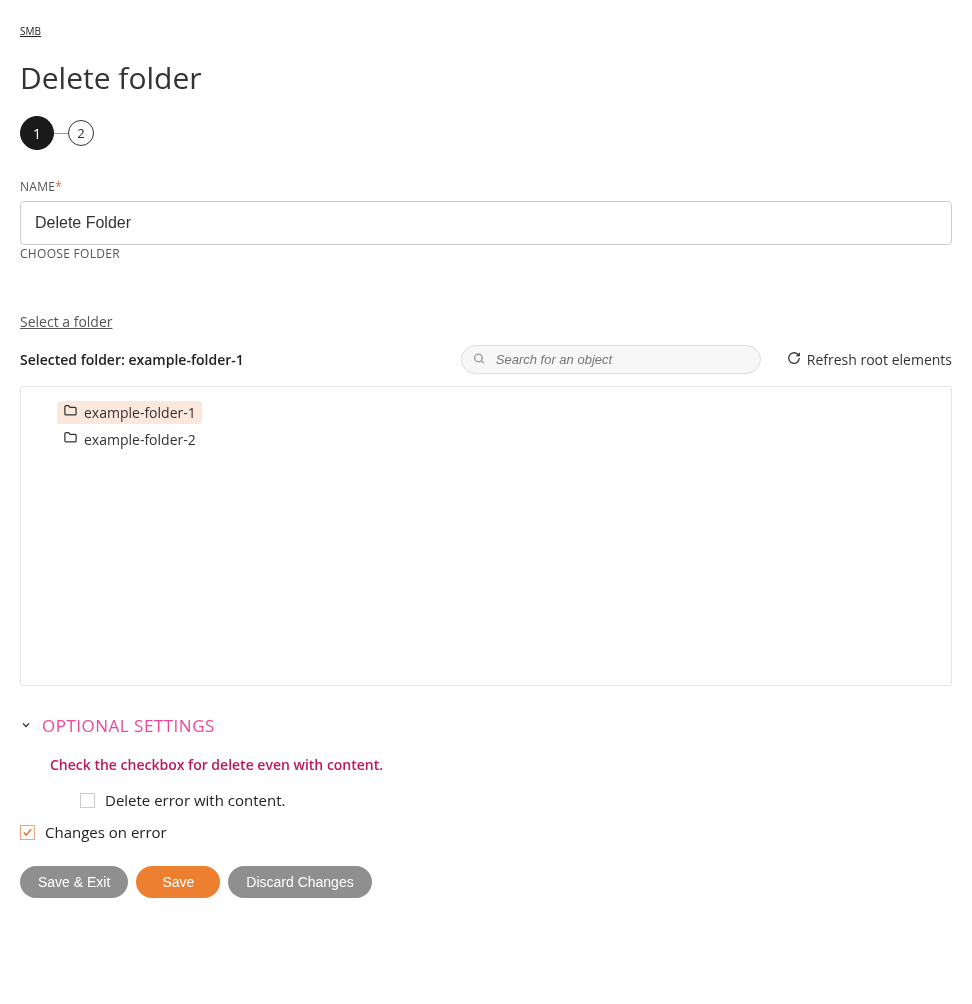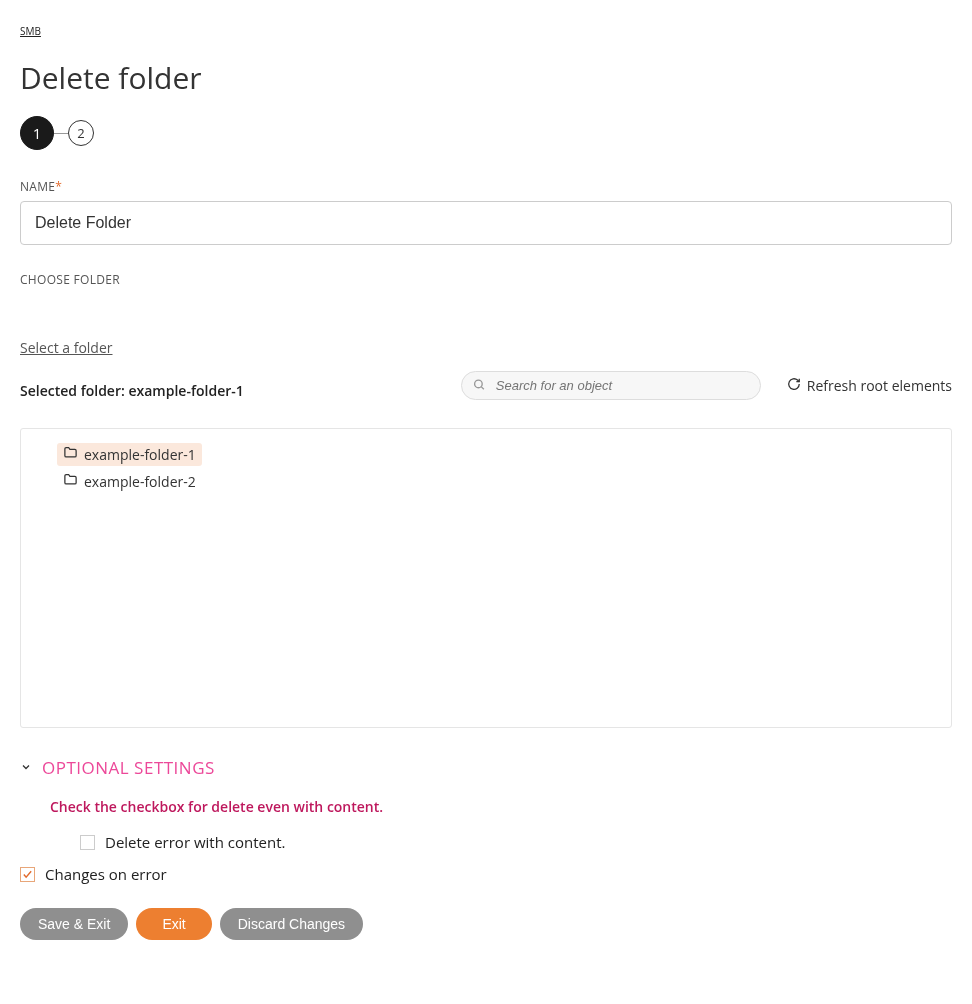--- a/index.html
+++ b/index.html
@@ -25,7 +25,7 @@
   .text-input {
     width: 100%; padding: 12px 14px; font-size: 16px; border: 1px solid #ccc; border-radius: 4px; color: #333;
   }
-  .section-gap { margin-top: 26px; }
+  .section-gap { }
 
   .radio-row { display: flex; gap: 160px; margin-top: 8px; }
   .radio-item { display: flex; align-items: center; gap: 8px; font-size: 12px; color: #555; letter-spacing: 0.3px; cursor: pointer; }

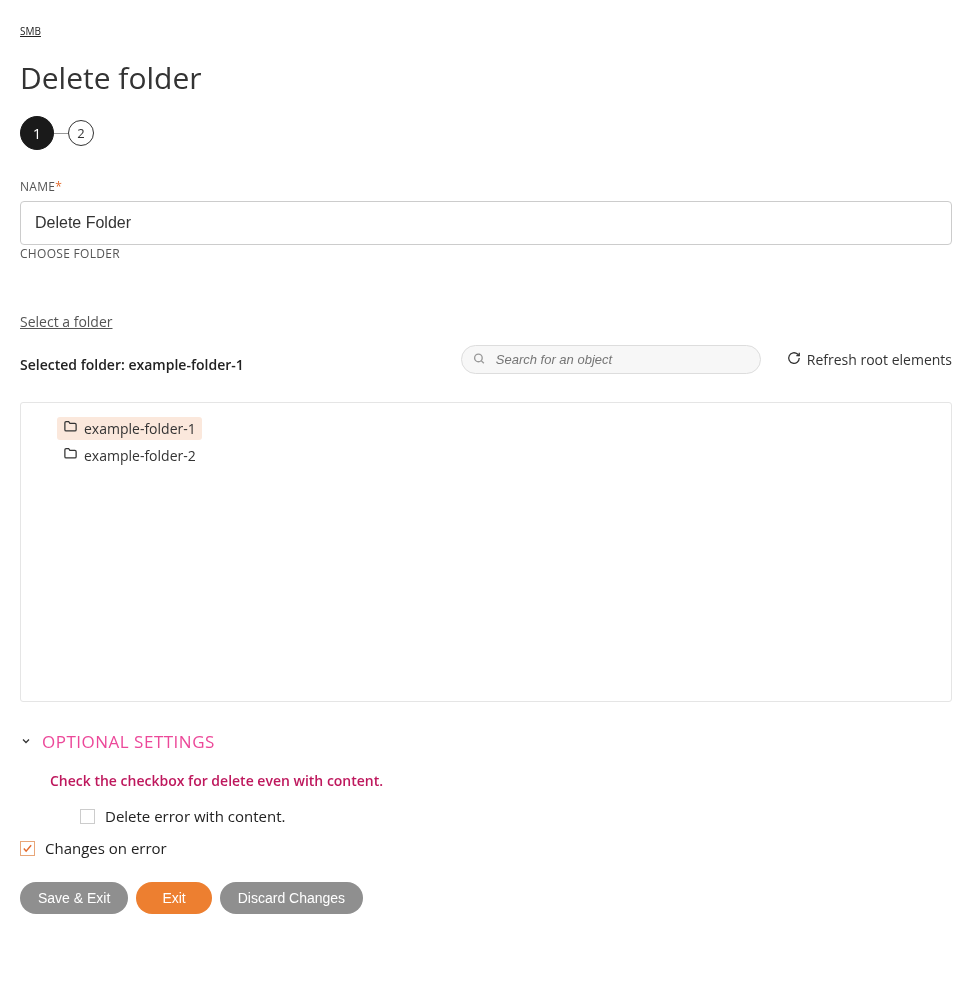--- a/index.html
+++ b/index.html
@@ -34,7 +34,7 @@
   .radio-inner { width: 8px; height: 8px; border-radius: 50%; background: #e26a2c; }
 
   .subheading { font-size: 14px; color: #555; margin-top: 50px; margin-bottom: 14px; text-decoration: underline; }
-  .toolbar-row { display: flex; align-items: flex-end; justify-content: space-between; margin-bottom: 28px; }
+  .toolbar-row { display: flex; align-items: center; justify-content: space-between; margin-bottom: 12px; }
   .selected-row { font-size: 14px; color: #222; }
   .selected-row b { font-weight: 600; }
 

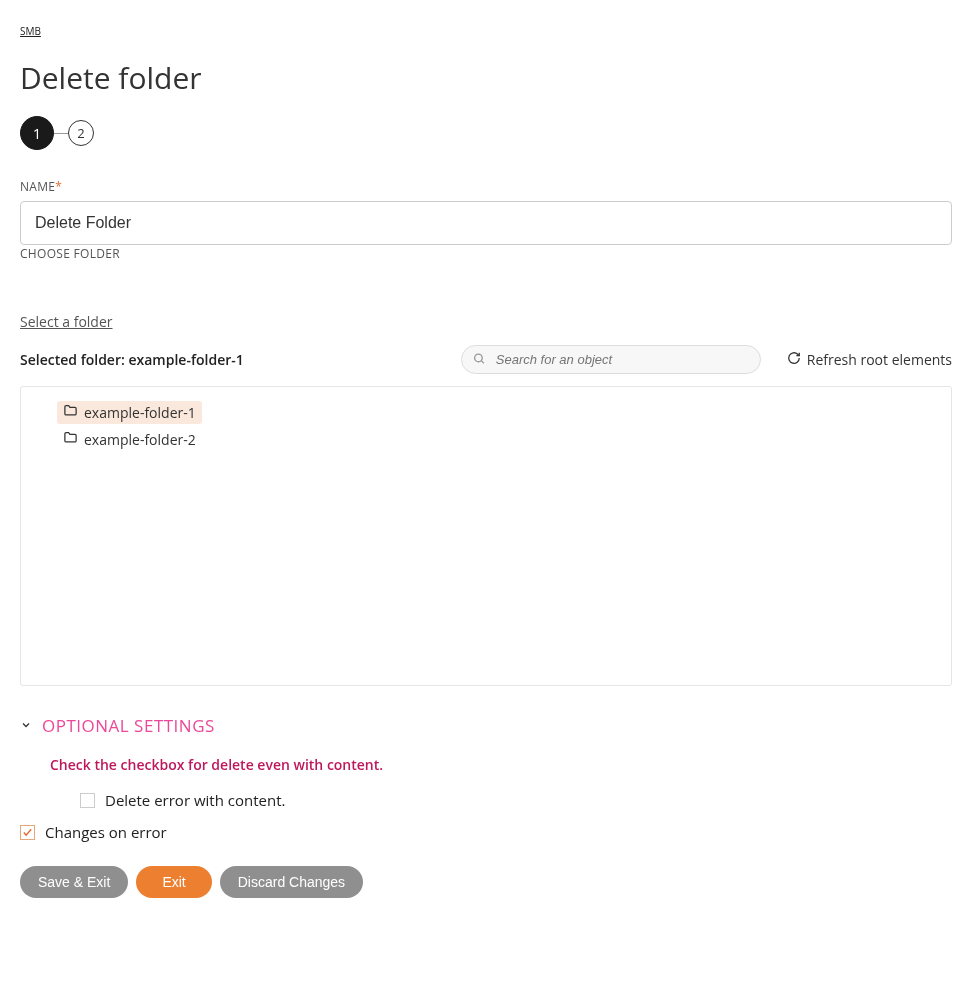--- a/index.html
+++ b/index.html
@@ -177,7 +177,7 @@
 
 <div class="button-row">
   <button class="btn gray">Save &amp; Exit</button>
-  <button class="btn orange">Exit</button>
+  <button class="btn orange">Save</button>
   <button class="btn gray">Discard Changes</button>
 </div>
 

